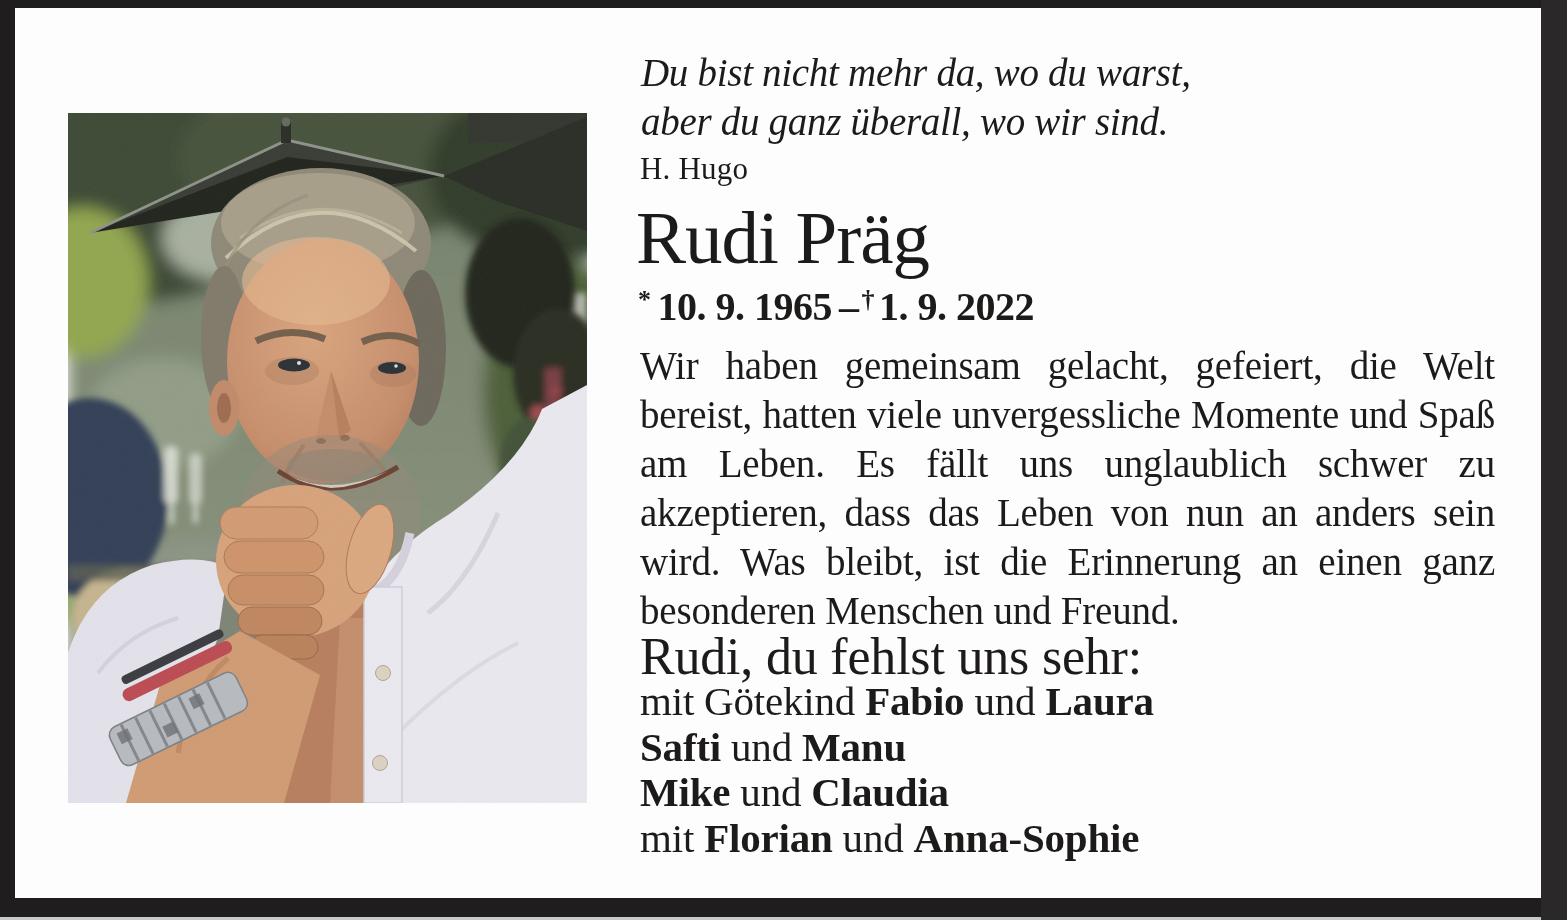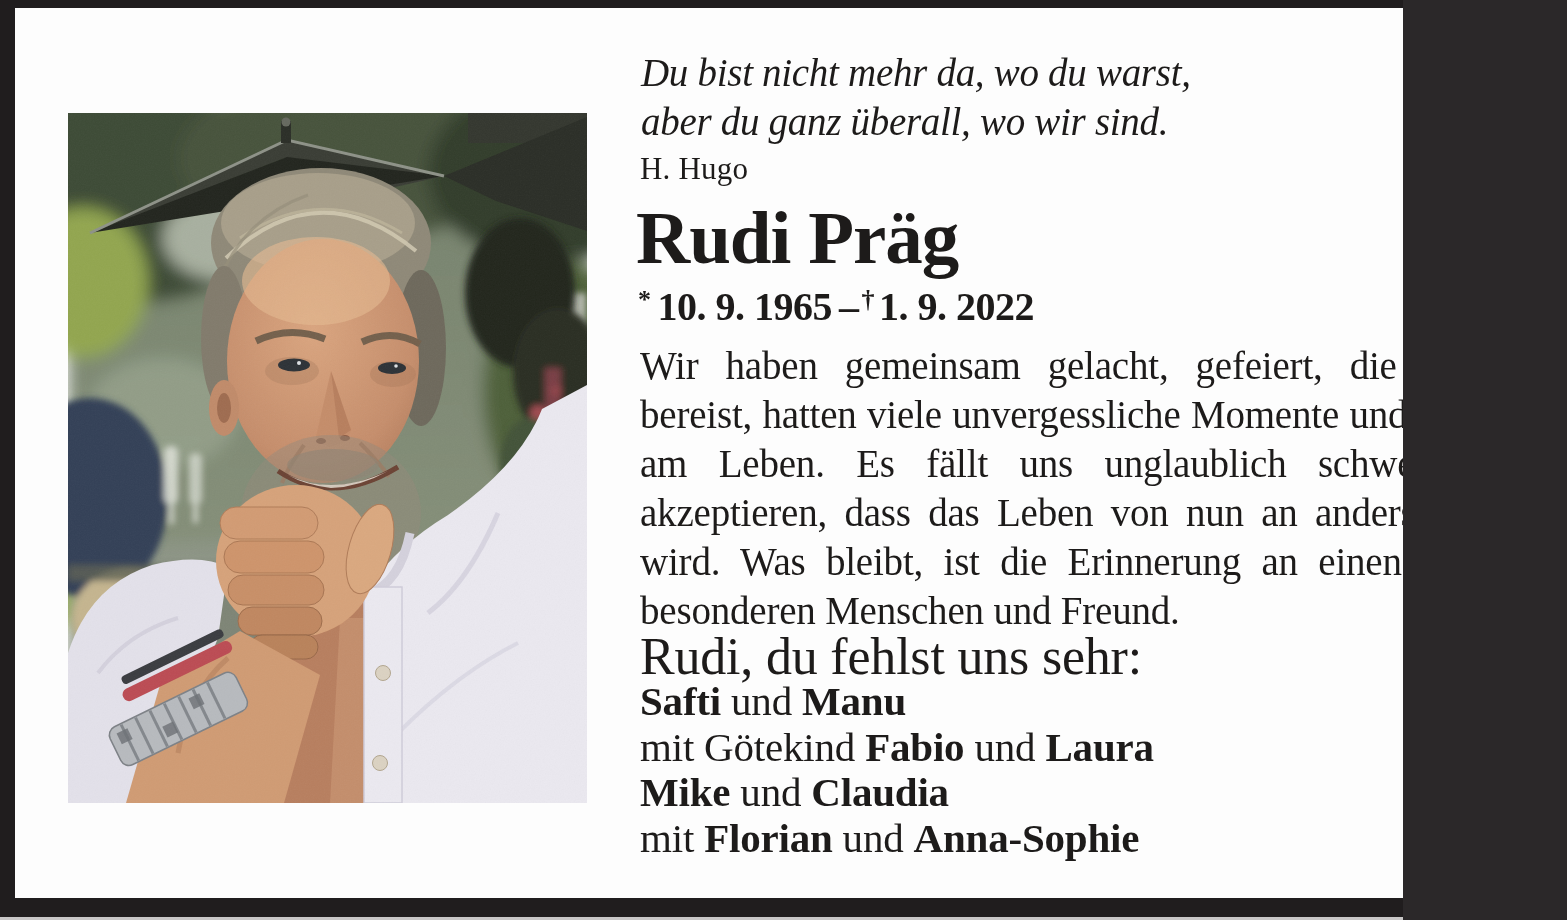--- a/index.html
+++ b/index.html
@@ -5,7 +5,7 @@
 <style>
   html,body{margin:0;padding:0;background:#2b2829;}
   #stage{
-    position:relative;width:1403px;height:920px;overflow:hidden;
+    position:relative;width:1541px;height:920px;overflow:hidden;
     background:var(--frame,#201d1e);
     font-family:"Liberation Serif","DejaVu Serif",serif;
     color:var(--ink,#1d1b1a);

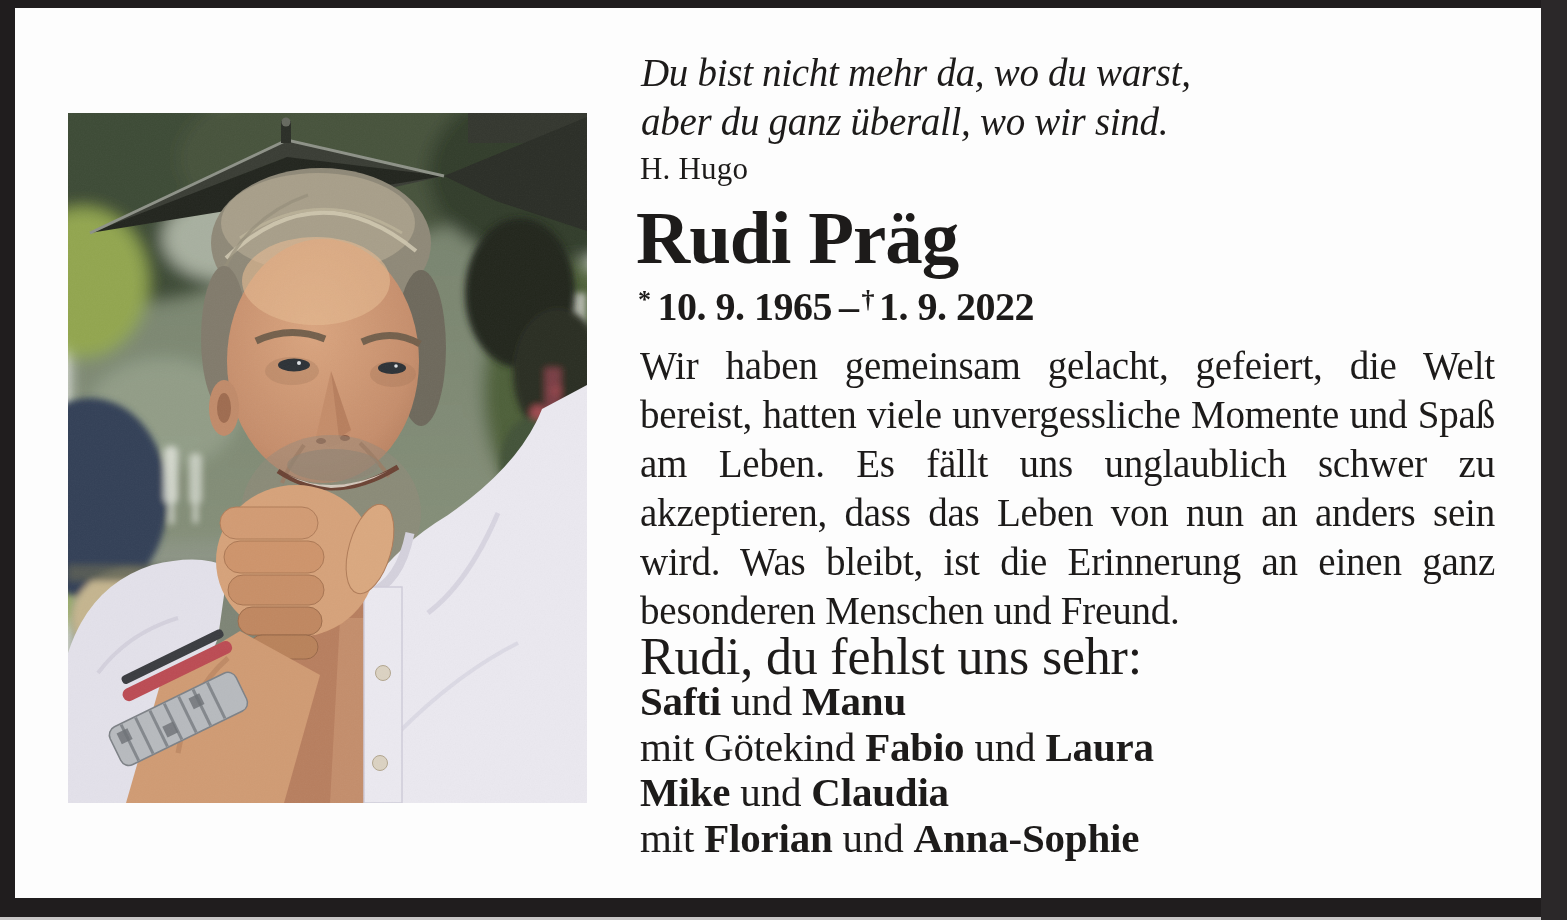--- a/index.html
+++ b/index.html
@@ -26,7 +26,7 @@
   }
   .name{
     position:absolute;left:636px;top:197px;margin:0;
-    font-size:75px;font-weight:700;letter-spacing:-1px;line-height:1.1;
+    font-size:75px;font-weight:400;letter-spacing:-1px;line-height:1.1;
   }
   .dates{
     position:absolute;left:638px;top:283px;

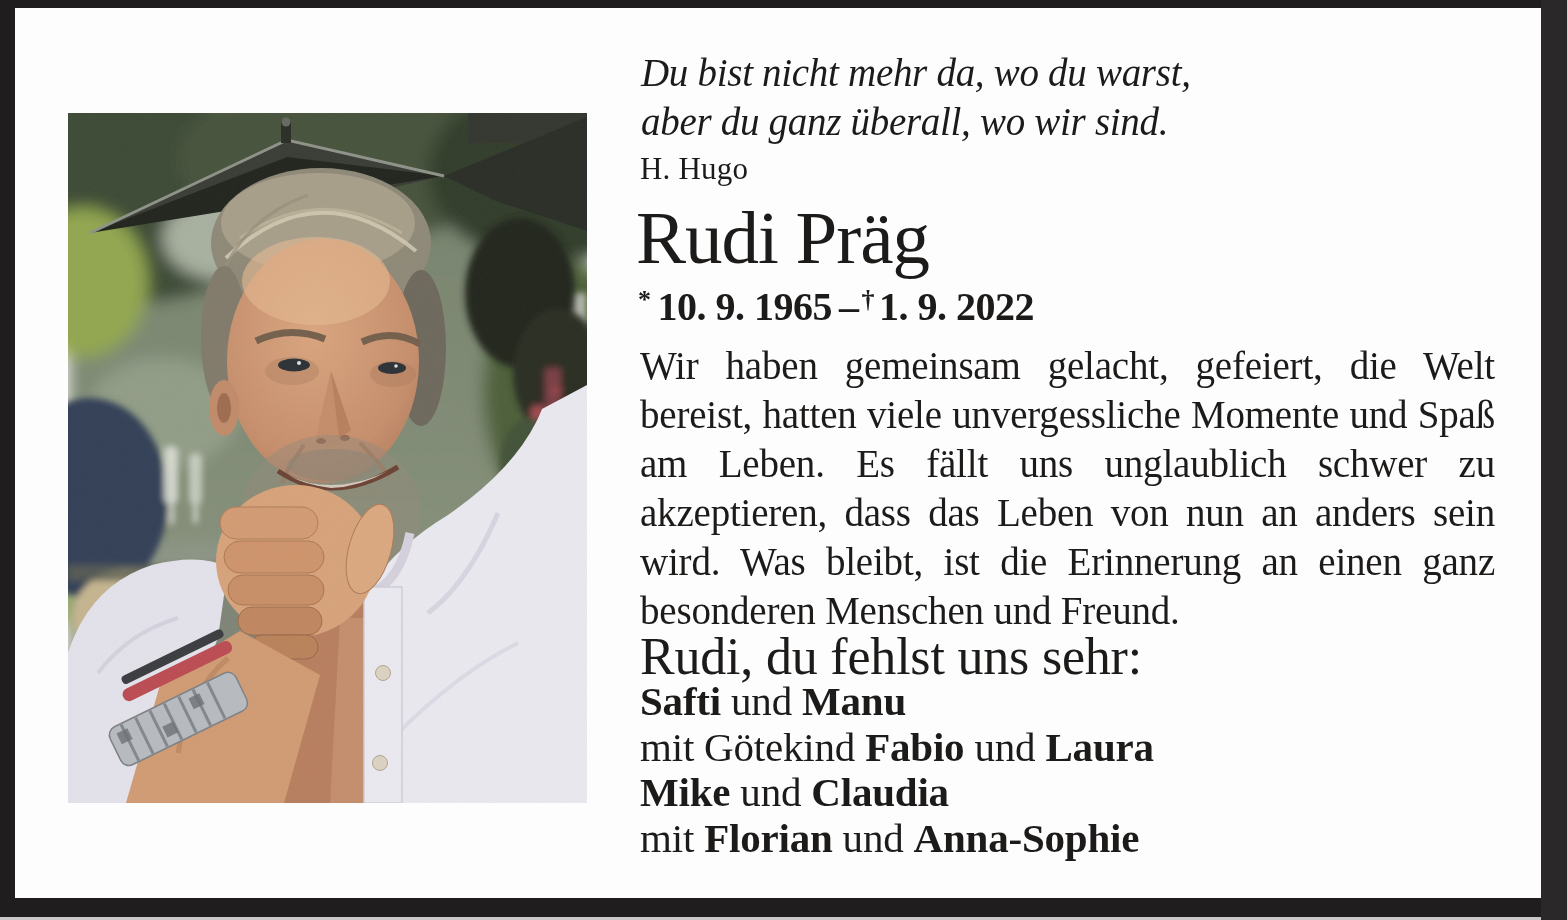--- a/index.html
+++ b/index.html
@@ -219,8 +219,8 @@
   <div class="farewell">Rudi, du fehlst uns sehr:</div>
 
   <div class="mourners">
+    <div class="m-line"><span>mit Götekind </span><span class="b">Fabio</span><span> und </span><span class="b">Laura</span></div>
     <div class="m-line"><span class="b">Safti</span><span> und </span><span class="b">Manu</span></div>
-    <div class="m-line"><span>mit Götekind </span><span class="b">Fabio</span><span> und </span><span class="b">Laura</span></div>
     <div class="m-line"><span class="b">Mike</span><span> und </span><span class="b">Claudia</span></div>
     <div class="m-line"><span>mit </span><span class="b">Florian</span><span> und </span><span class="b">Anna-Sophie</span></div>
   </div>

